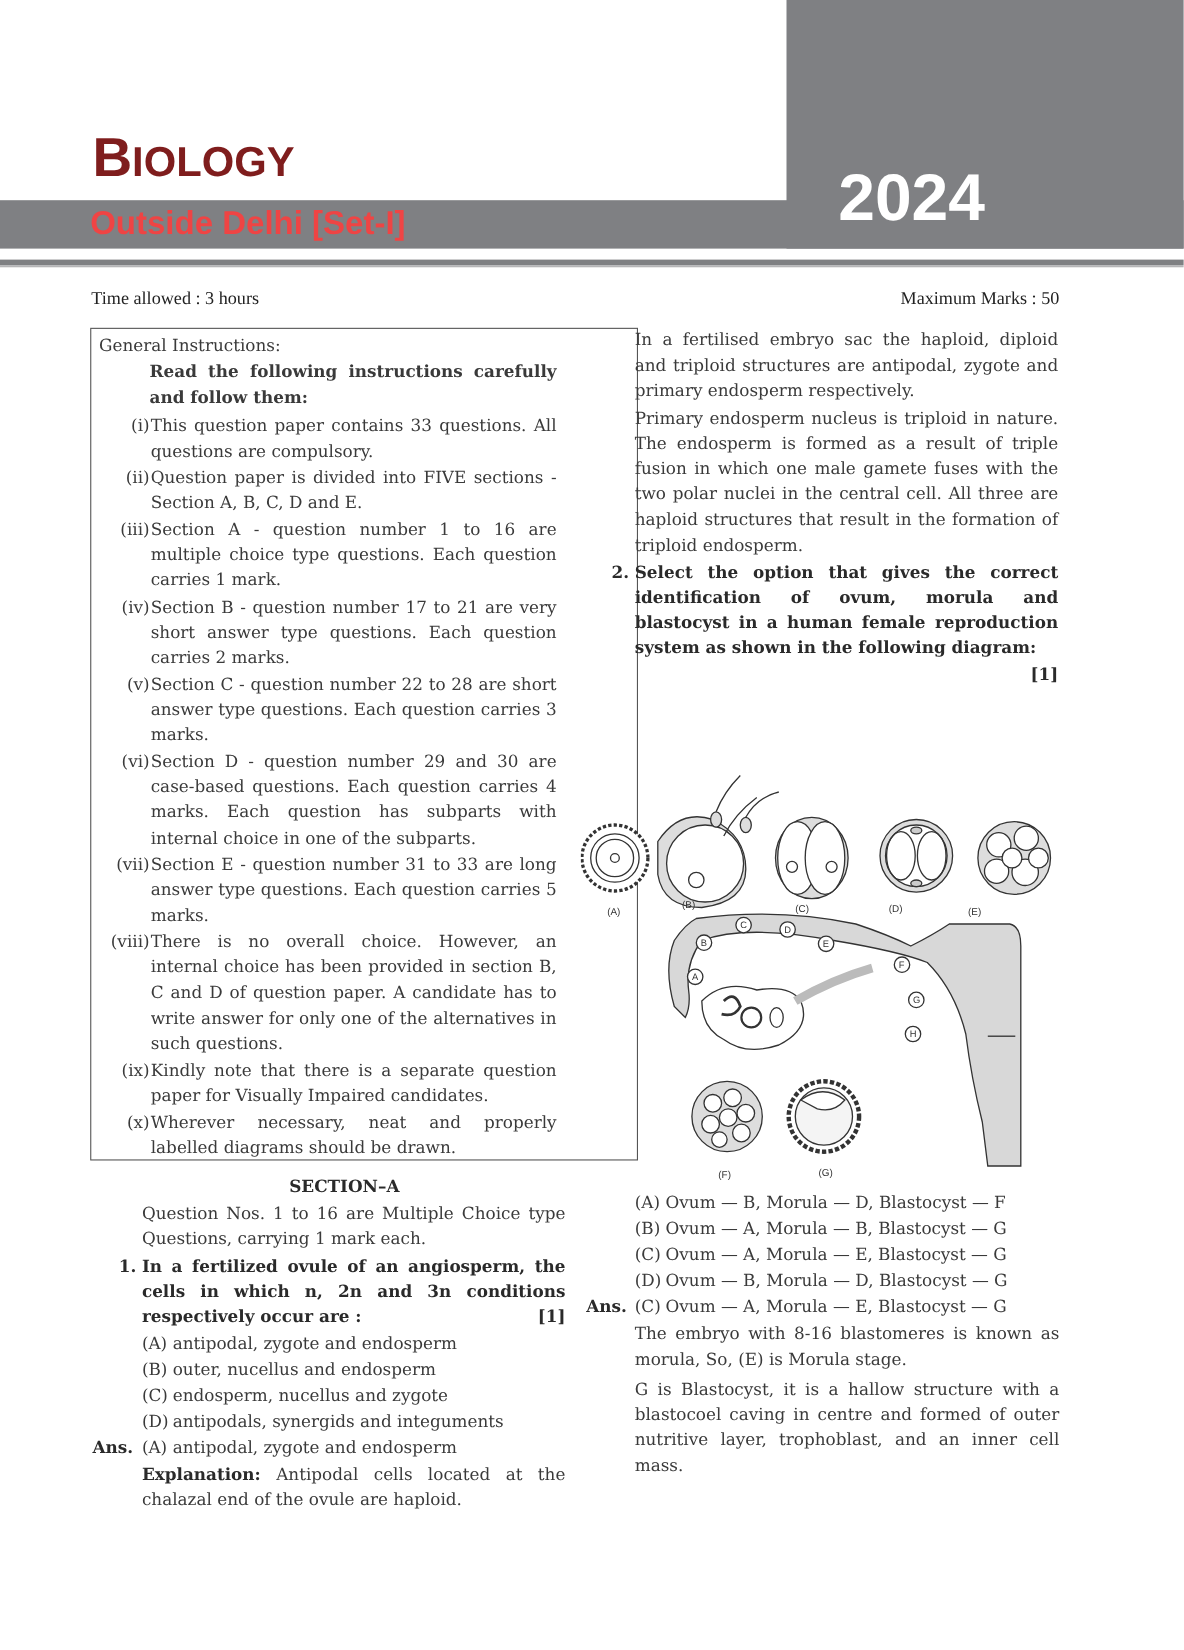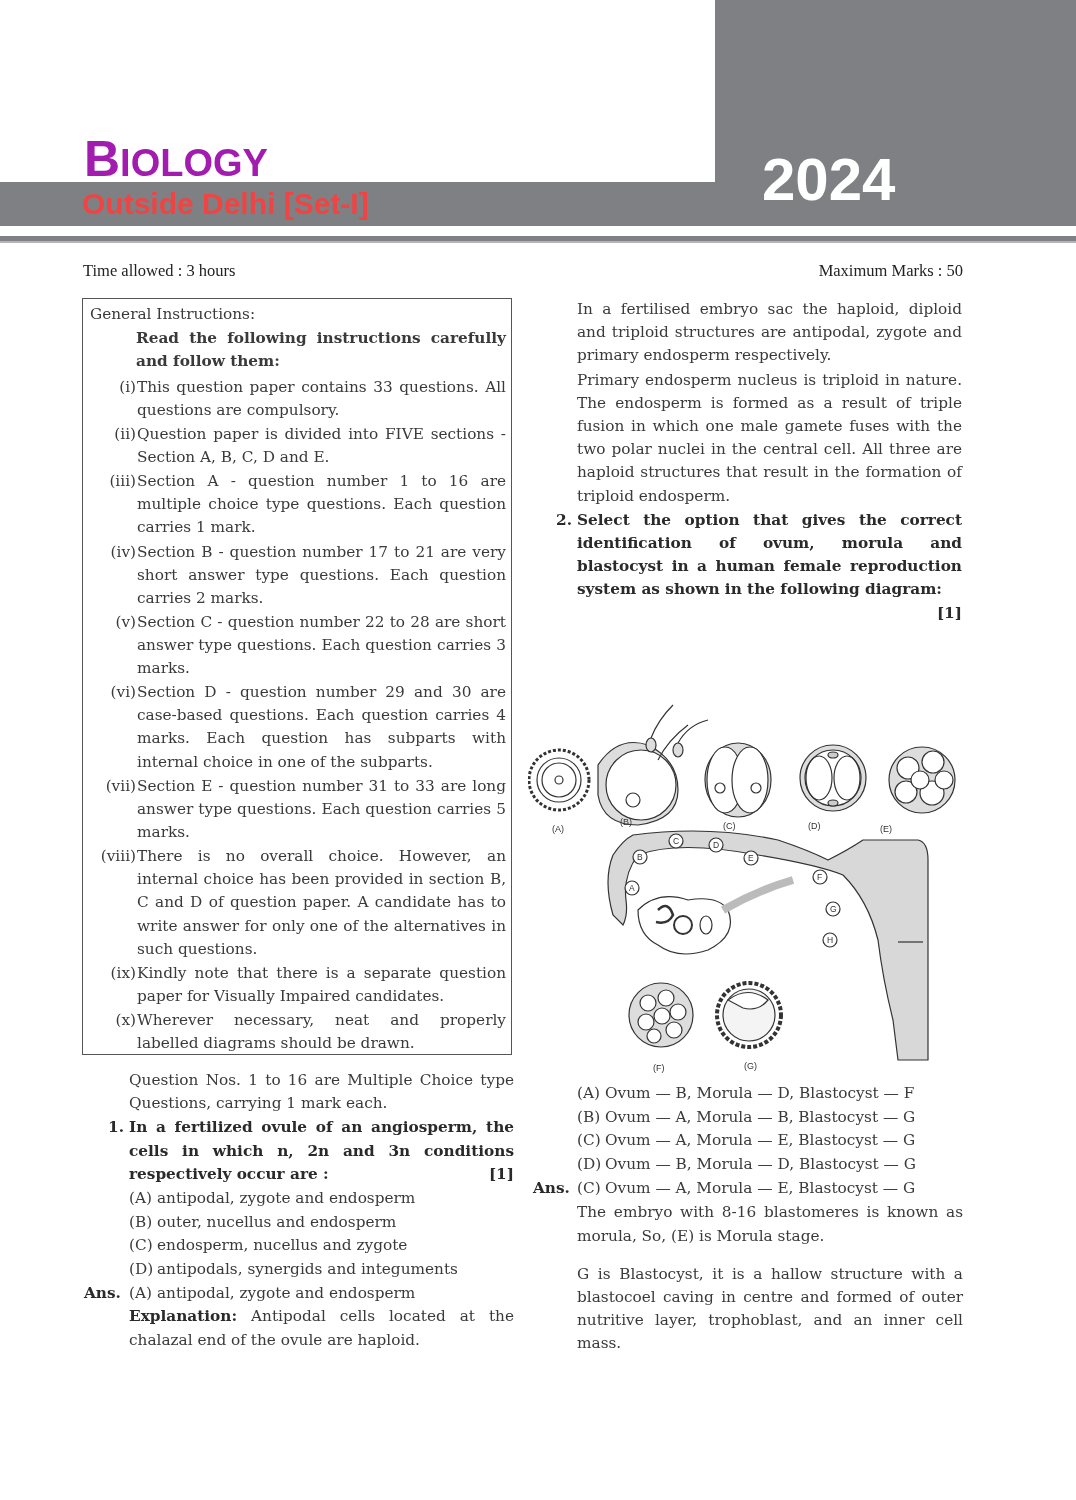--- a/index.html
+++ b/index.html
@@ -6,7 +6,7 @@
   body{width:1076px;height:1500px;position:relative;overflow:hidden;font-family:"DejaVu Serif",serif;color:#3a3a3a;}
   .hdr-right{position:absolute;left:715px;top:0;width:361px;height:226px;background:#7f8083;}
   .hdr-band{position:absolute;left:0;top:182px;width:1076px;height:44px;background:#7f8083;}
-  .hdr-title{position:absolute;left:84px;top:118px;font-family:"Liberation Sans",sans-serif;font-weight:bold;color:#a21caf;font-size:50px;letter-spacing:0px;line-height:1;margin-top:16px;}
+  .hdr-title{position:absolute;left:84px;top:118px;font-family:"Liberation Sans",sans-serif;font-weight:bold;color:#7f1d1d;font-size:50px;letter-spacing:0px;line-height:1;}
   .hdr-title .sm{font-size:38px;}
   .hdr-sub{position:absolute;left:82px;top:186px;font-family:"Liberation Sans",sans-serif;font-weight:bold;color:#ef4444;font-size:30px;line-height:36px;}
   .hdr-year{position:absolute;left:762px;top:150px;font-family:"Liberation Sans",sans-serif;font-weight:bold;color:#fff;font-size:60px;line-height:1;}

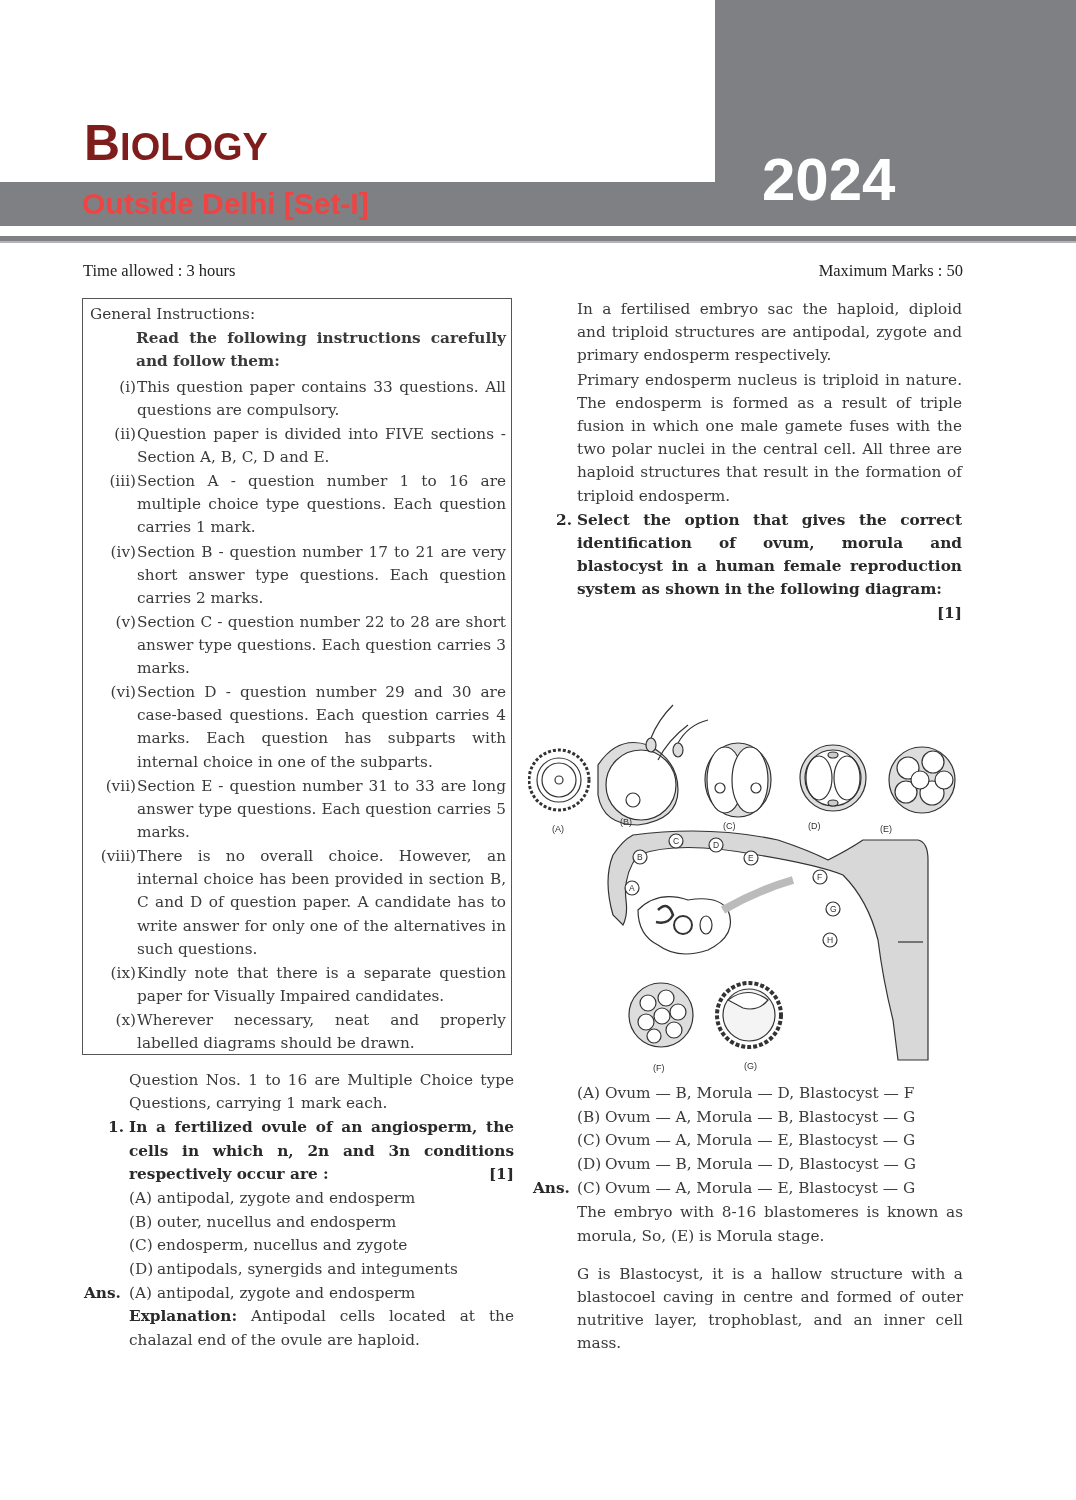--- a/index.html
+++ b/index.html
@@ -13,7 +13,7 @@
   .rule1{position:absolute;left:0;top:236px;width:1076px;height:5px;background:#7f8083;}
   .rule2{position:absolute;left:0;top:241px;width:1076px;height:2px;background:#b5b5b7;}
   .meta{position:absolute;top:261px;font-family:"Liberation Serif",serif;font-size:16.5px;color:#222;}
-  .box{position:absolute;left:82px;top:298px;width:430px;height:757px;border:1.5px solid #555;box-sizing:border-box;}
+  .box{position:absolute;left:82px;top:298px;width:498px;height:757px;border:1.5px solid #555;box-sizing:border-box;}
   .txt{font-size:15.3px;line-height:23.2px;}
   .b{font-weight:bold;color:#2a2a2a;}
   .gi-head{position:absolute;left:7px;top:4px;}

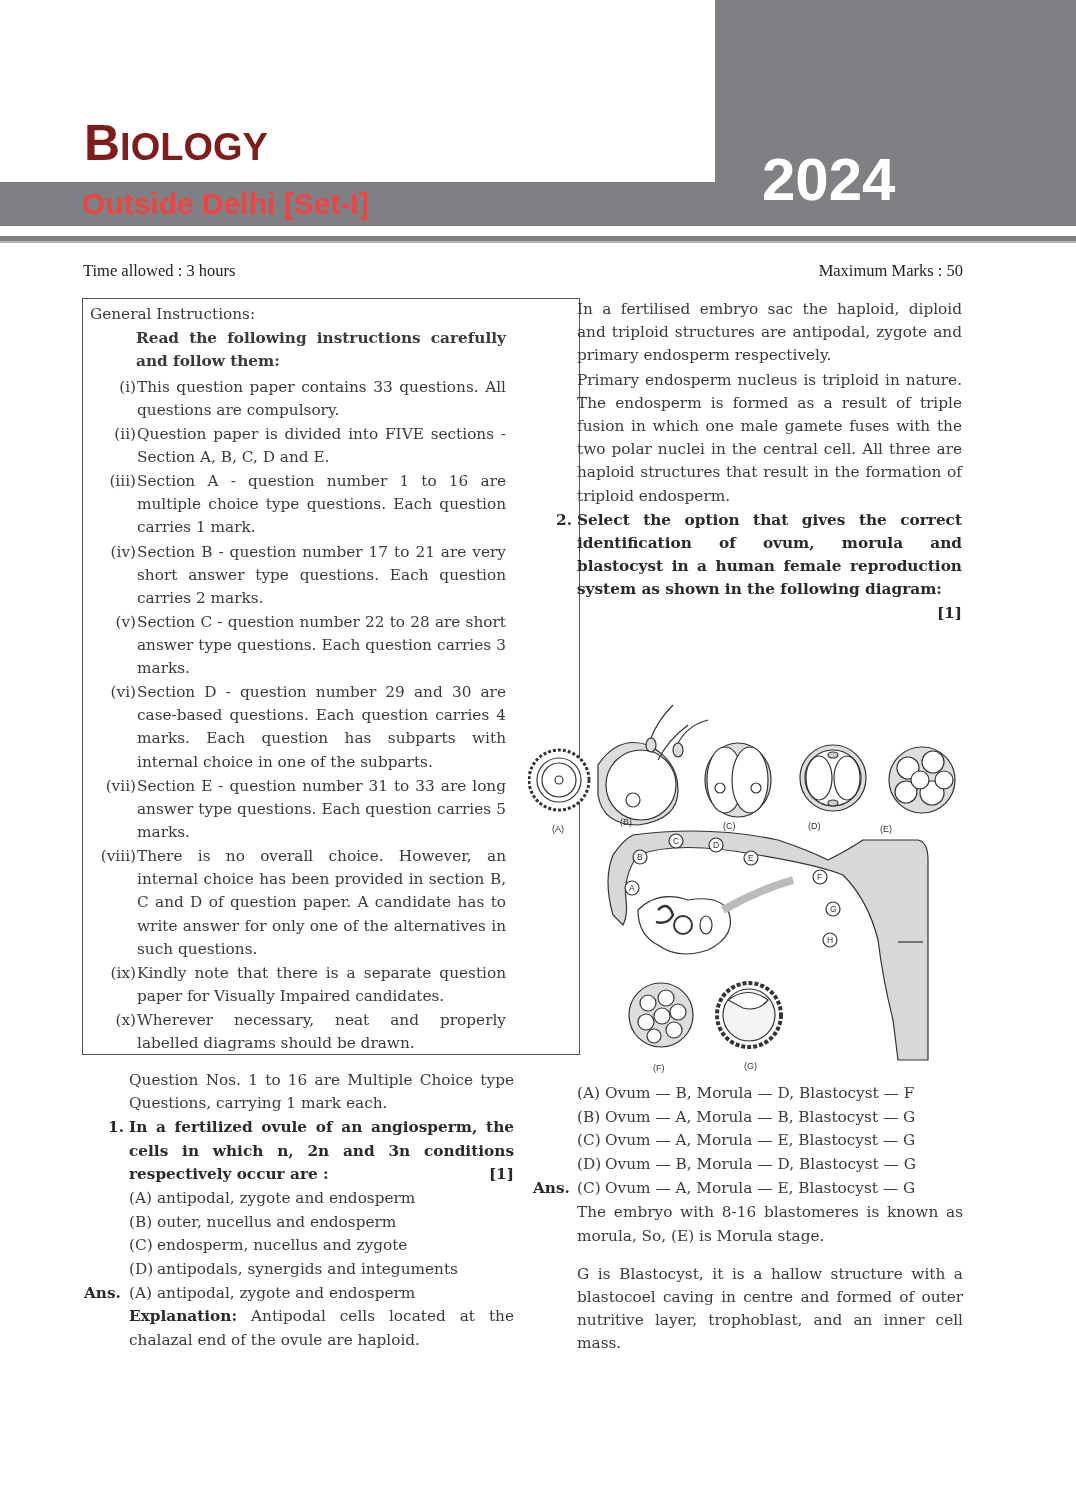--- a/index.html
+++ b/index.html
@@ -90,6 +90,7 @@
 </div>
 
 <div class="col txt" style="left:82px;top:1068px;width:432px;">
+  <div style="text-align:center;padding-left:30px;" class="b">SECTION–A</div>
   <div class="p" style="margin-left:47px;margin-top:1px;">Question Nos. 1 to 16 are Multiple Choice type Questions, carrying 1 mark each.</div>
   <div style="position:relative;margin-top:1px;">
     <span class="b" style="position:absolute;left:26px;">1.</span>

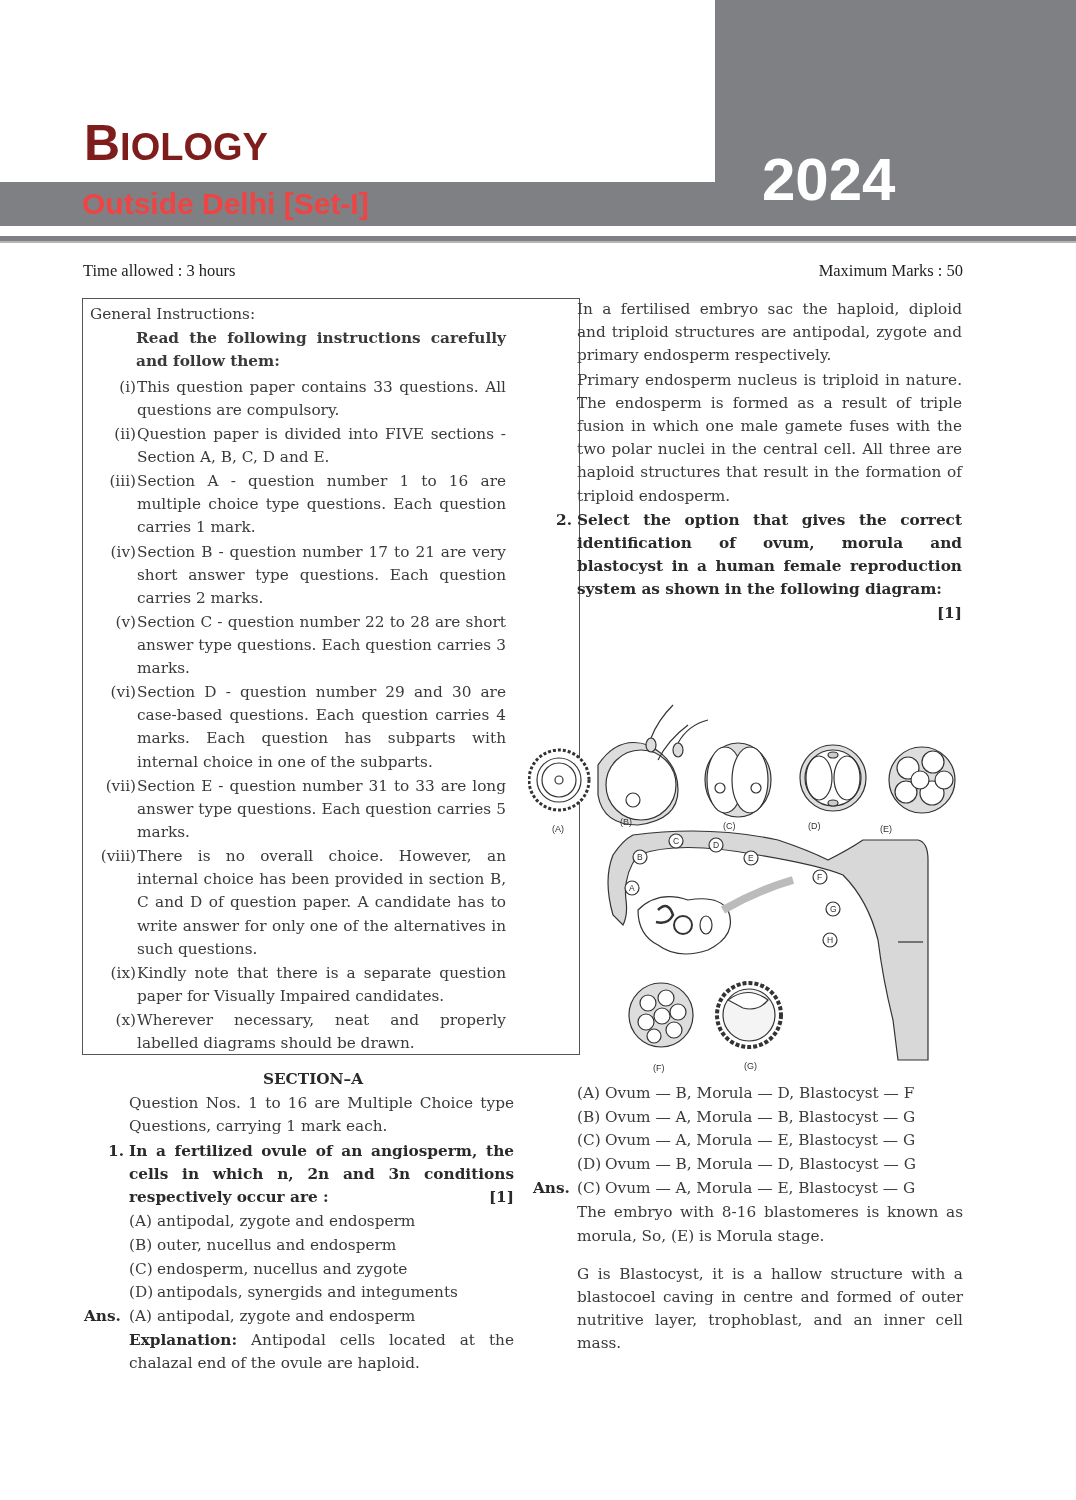--- a/index.html
+++ b/index.html
@@ -261,7 +261,7 @@
   </div>
   <div style="margin-left:44px;">
     <div class="p" style="margin-top:1px;">The embryo with 8-16 blastomeres is known as morula, So, (E) is Morula stage.</div>
-    <div class="p" style="margin-top:15px;">G is Blastocyst, it is a hallow structure with a blastocoel caving in centre and formed of outer nutritive layer, trophoblast, and an inner cell mass.</div>
+    <div class="p" style="margin-top:4px;">G is Blastocyst, it is a hallow structure with a blastocoel caving in centre and formed of outer nutritive layer, trophoblast, and an inner cell mass.</div>
   </div>
 </div>
 

